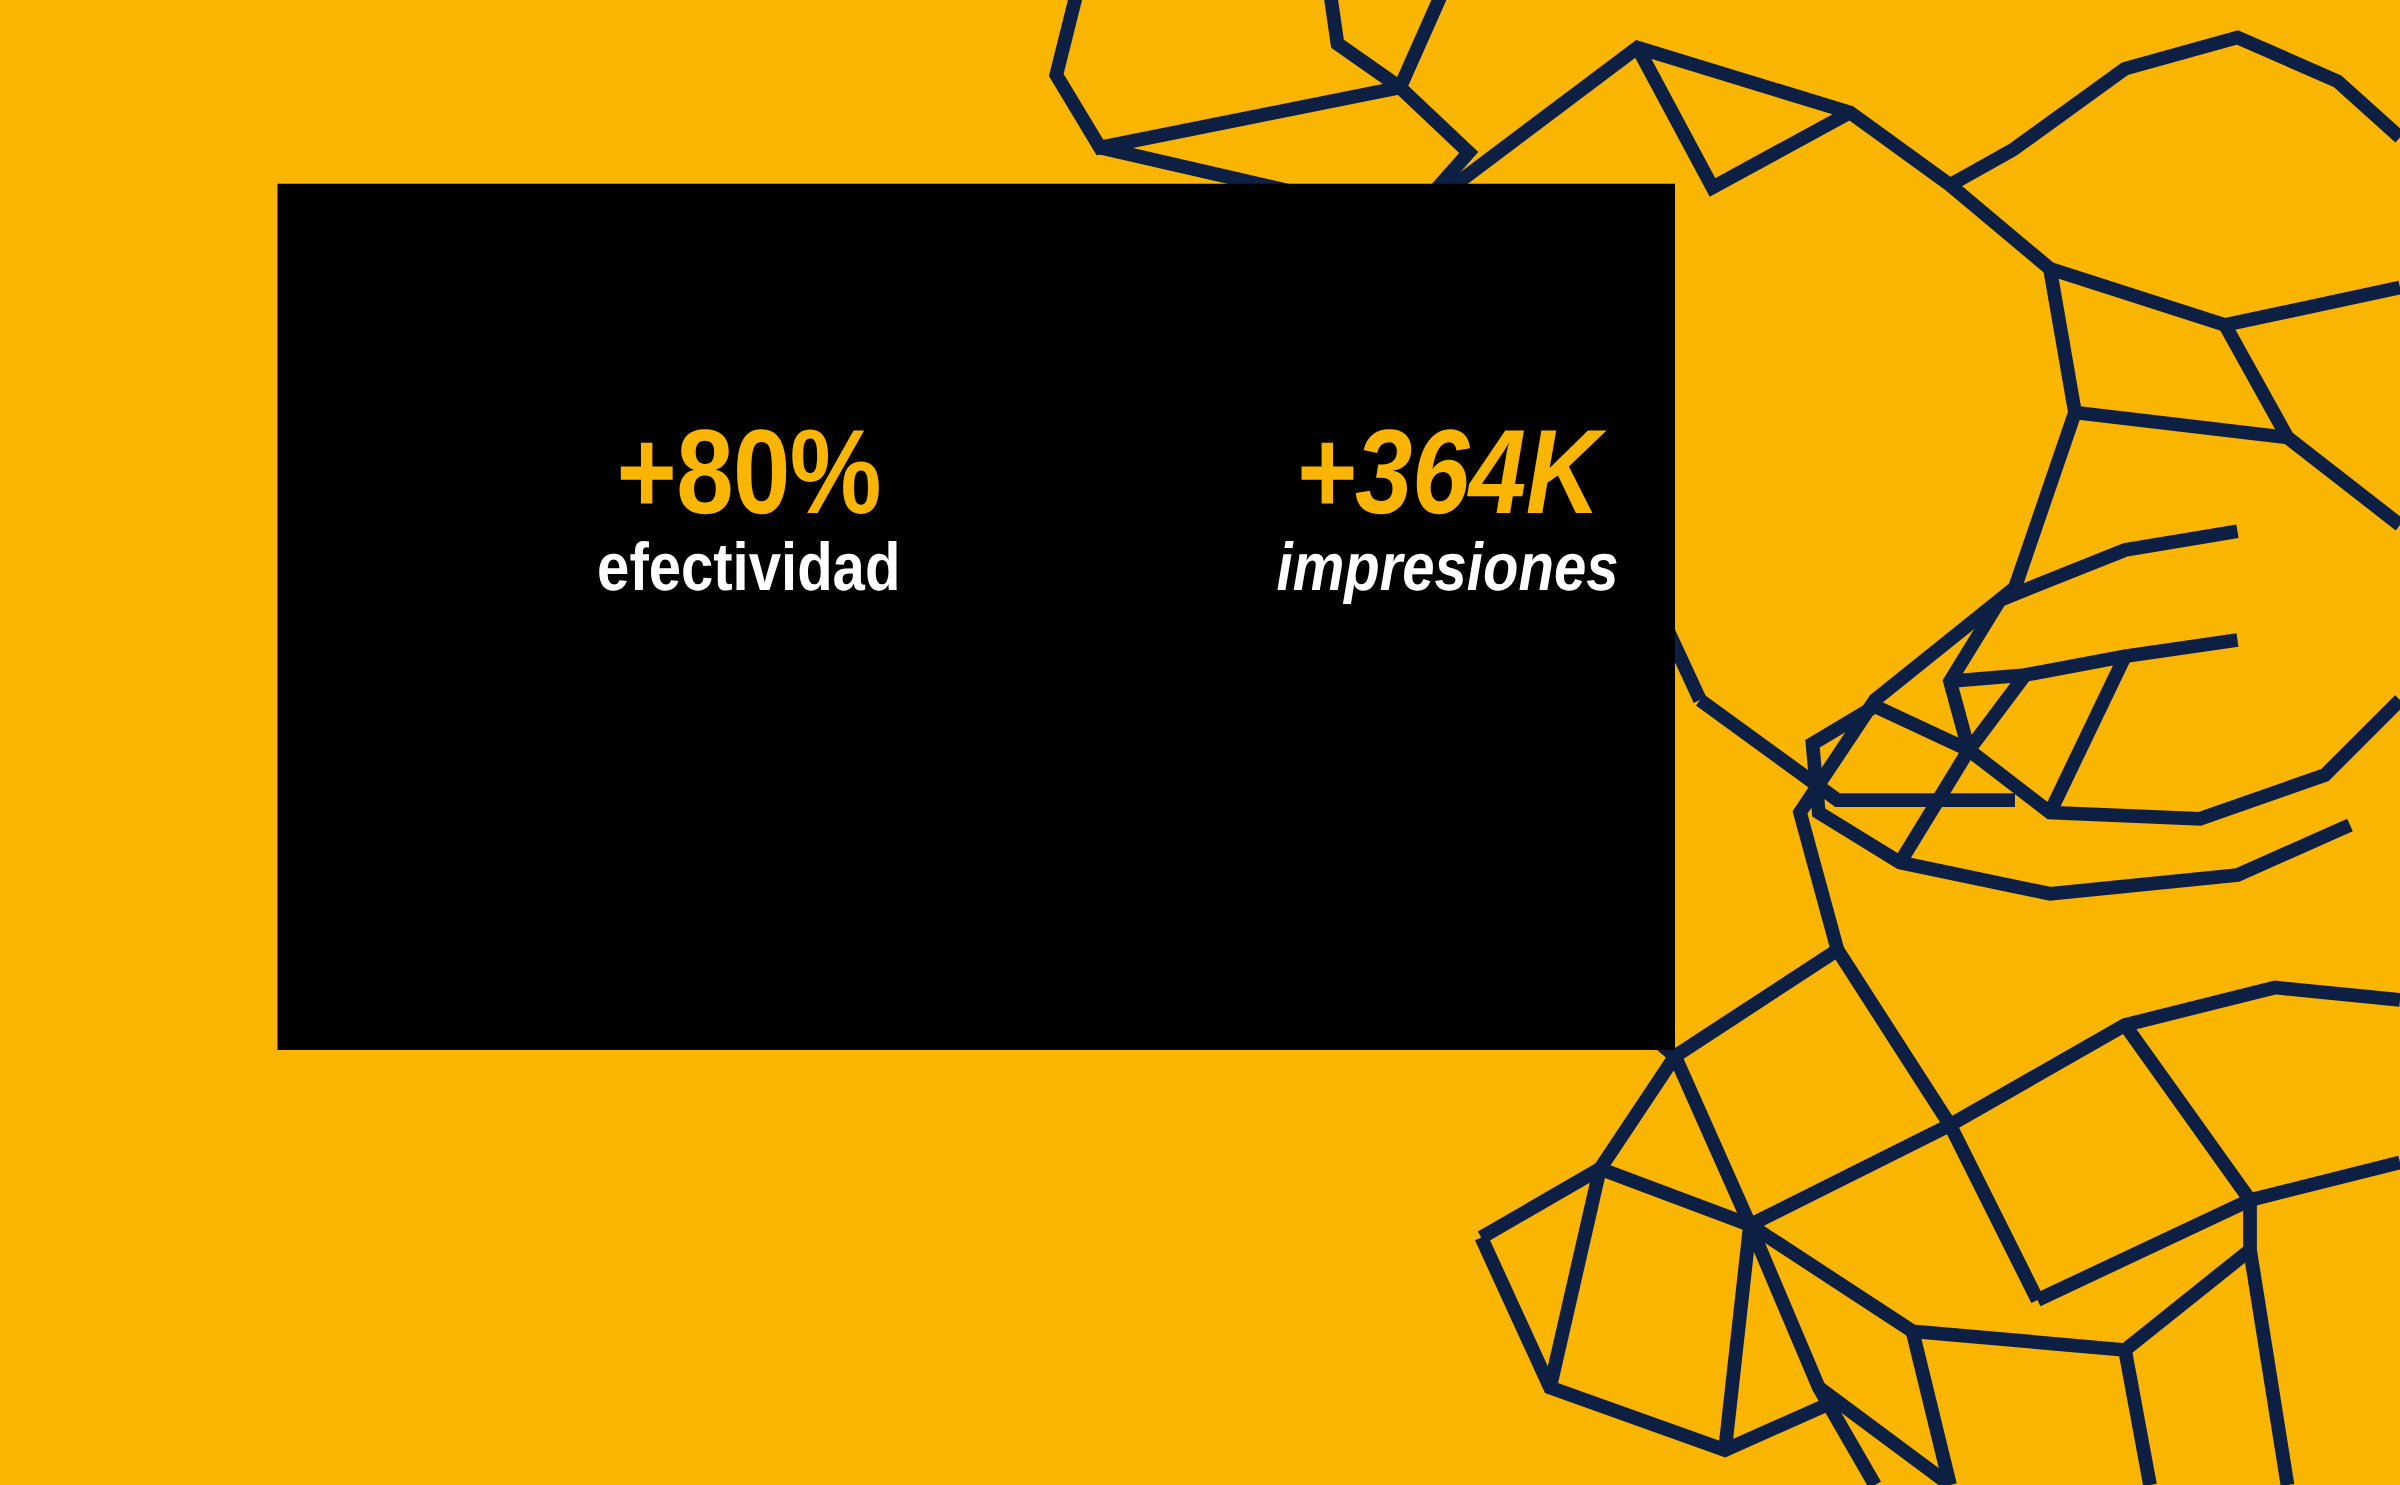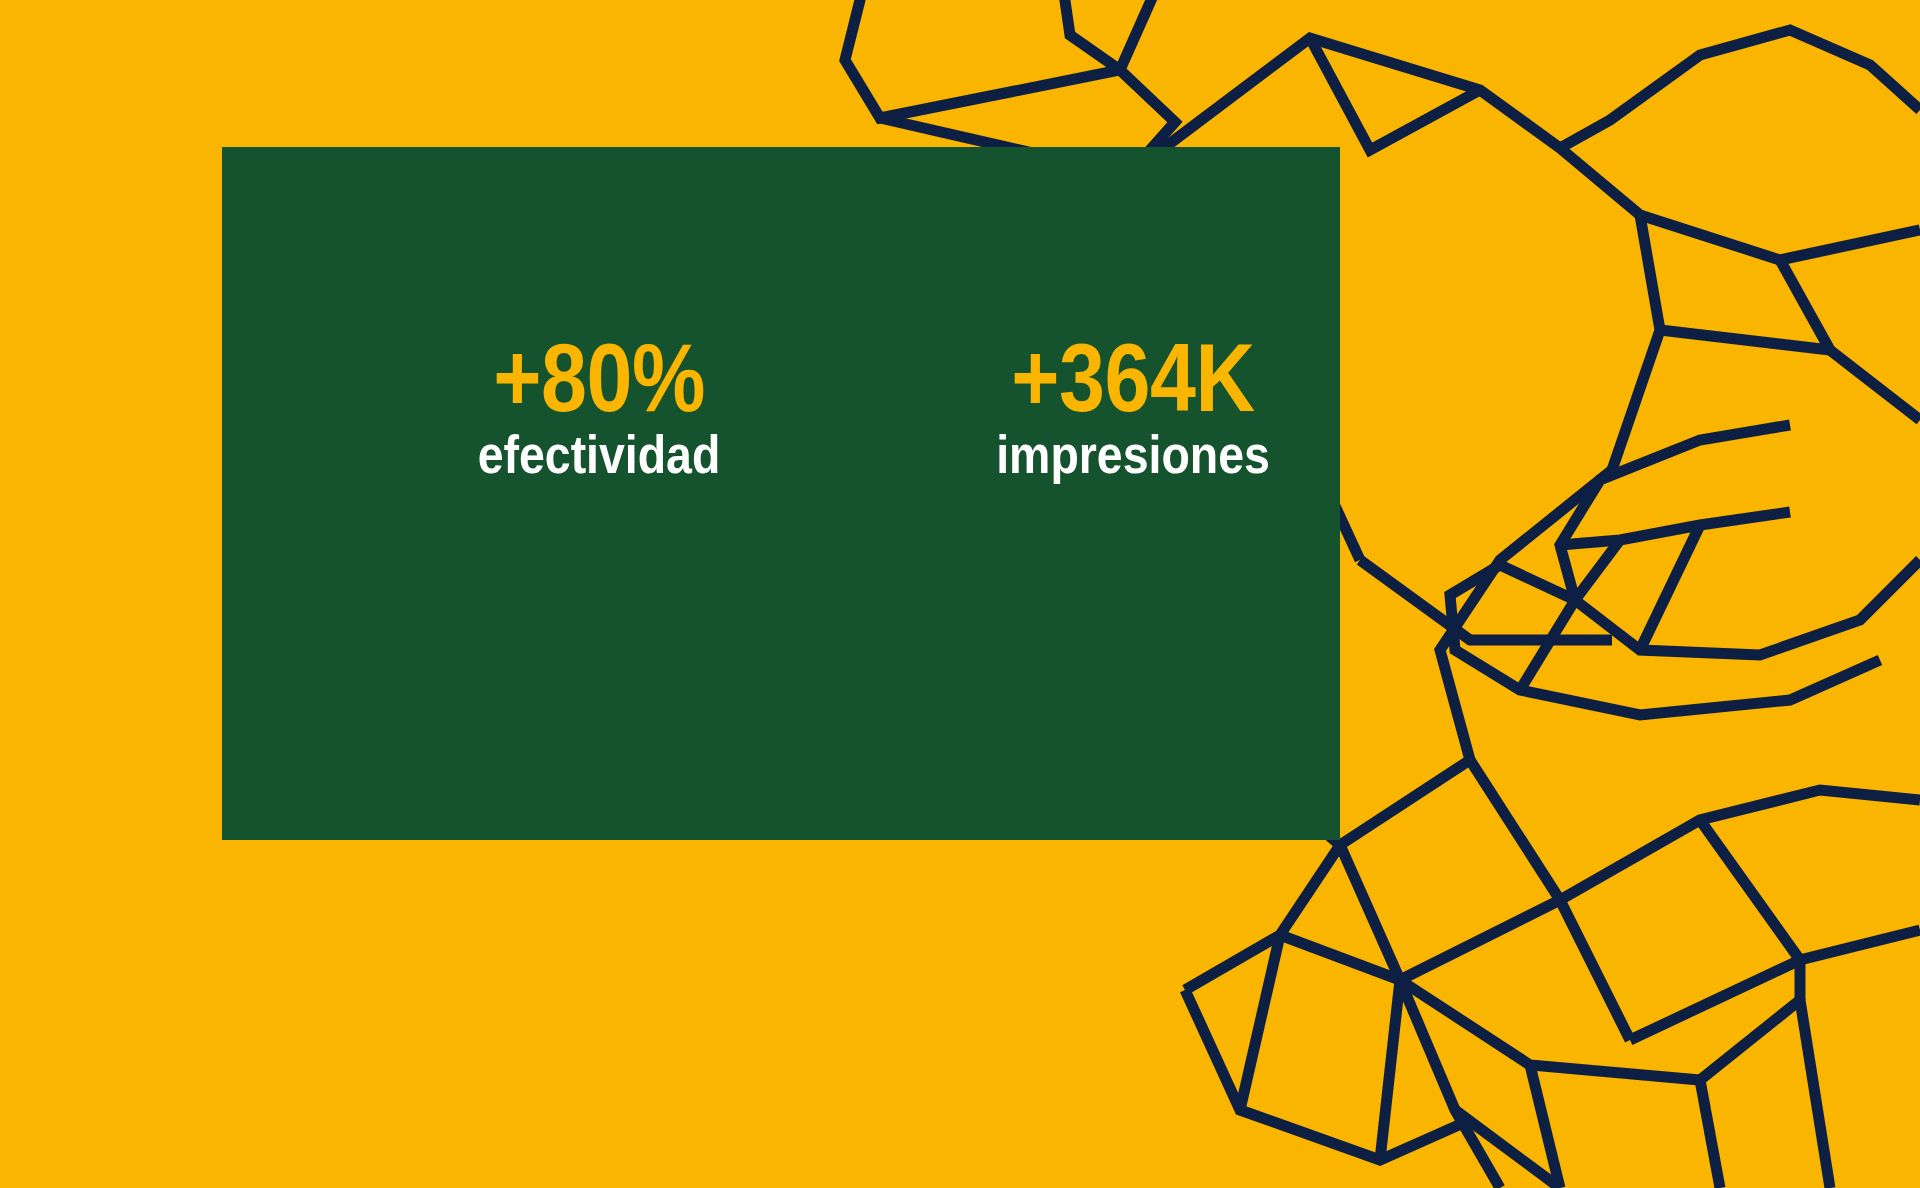--- a/index.html
+++ b/index.html
@@ -19,7 +19,7 @@
     position:absolute;
     left:222px;top:147px;
     width:1118px;height:693px;
-    background:#14532d;
+    background:#000000;
     z-index:5;
   }
 

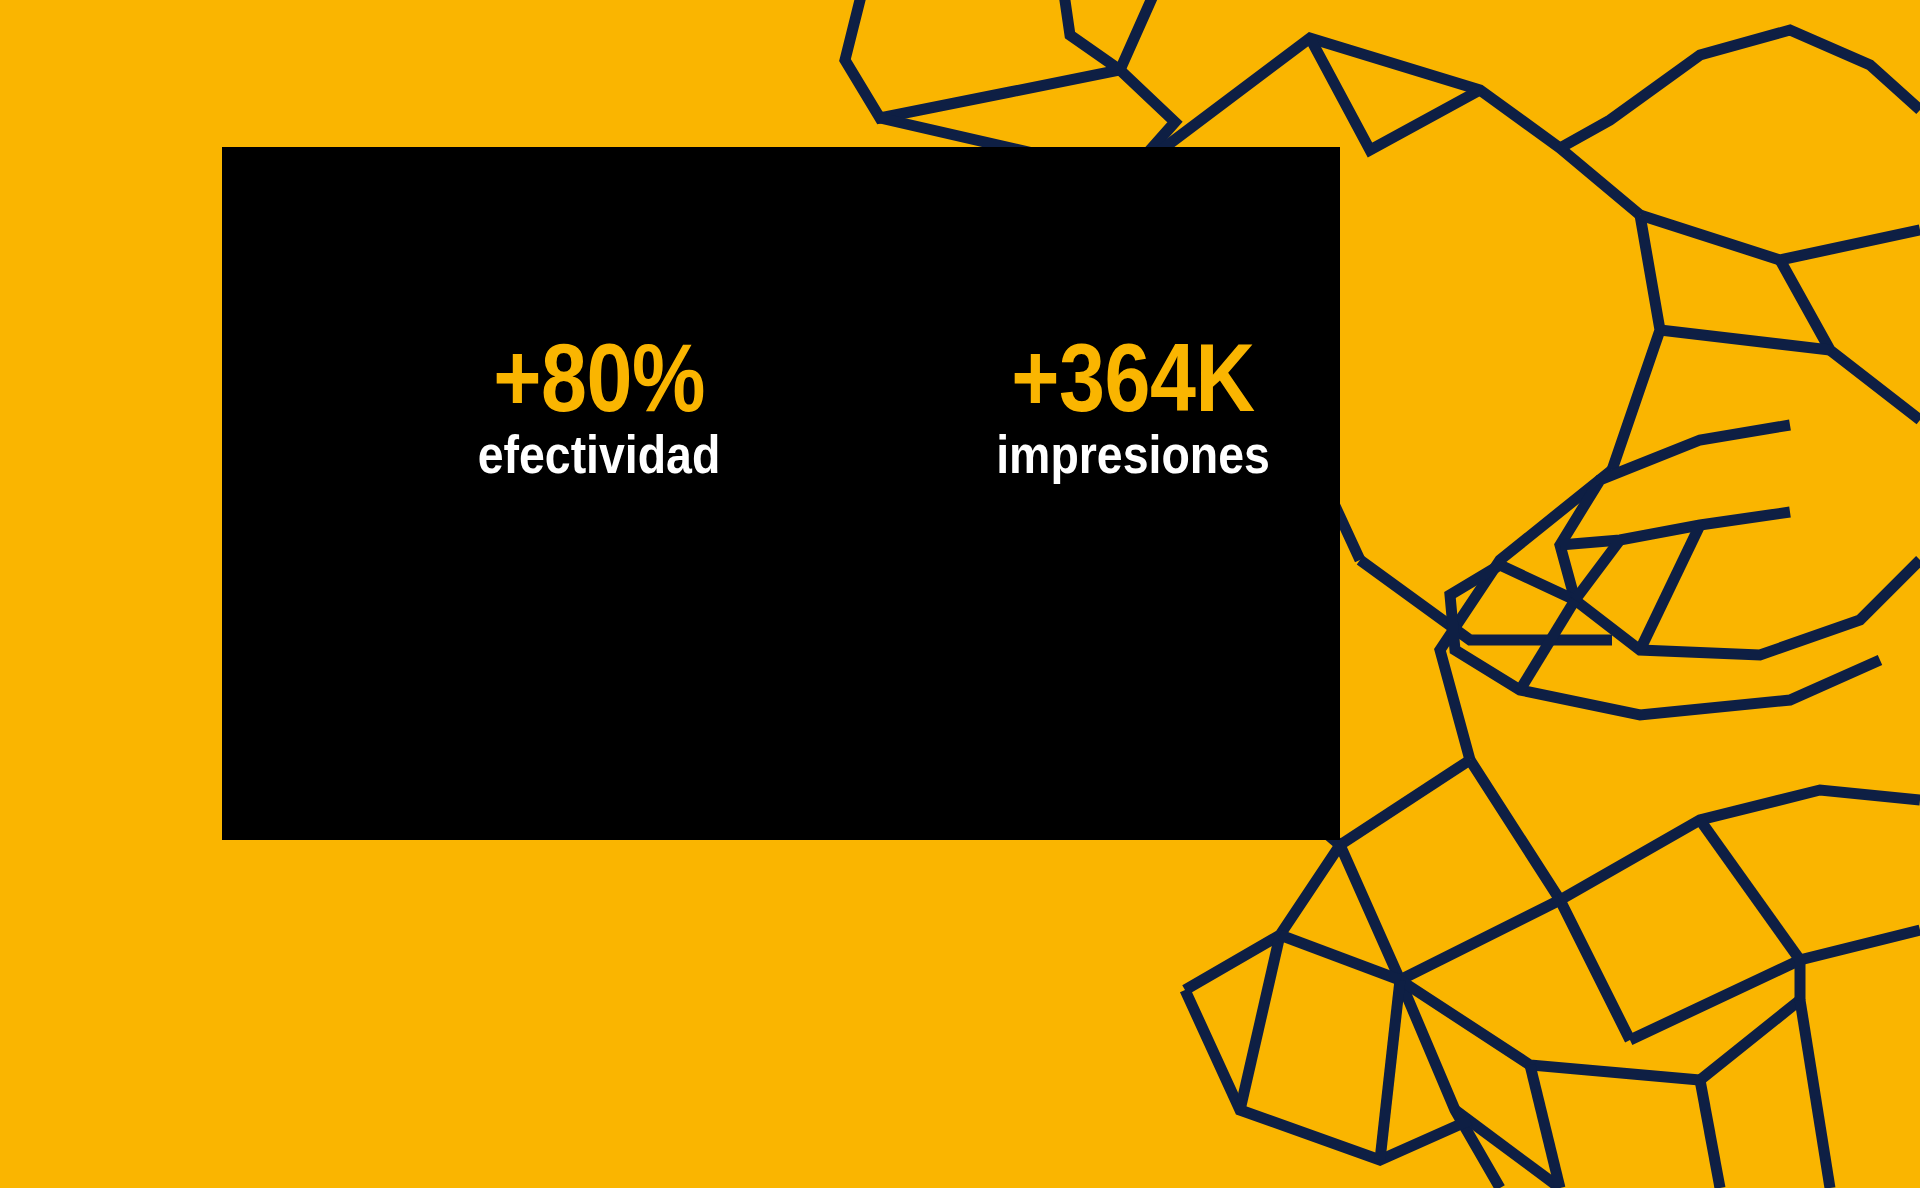--- a/index.html
+++ b/index.html
@@ -54,7 +54,7 @@
   .stat-1 .stat-label{font-size:54px;margin-top:4px;}
 
   
-  .stat-2{left:701px;top:185px;width:420px;}
+  .stat-2{left:726px;top:185px;width:420px;font-style:italic;}
   .stat-2 .stat-value{font-size:96px;}
   .stat-2 .stat-label{font-size:54px;margin-top:4px;}
 

